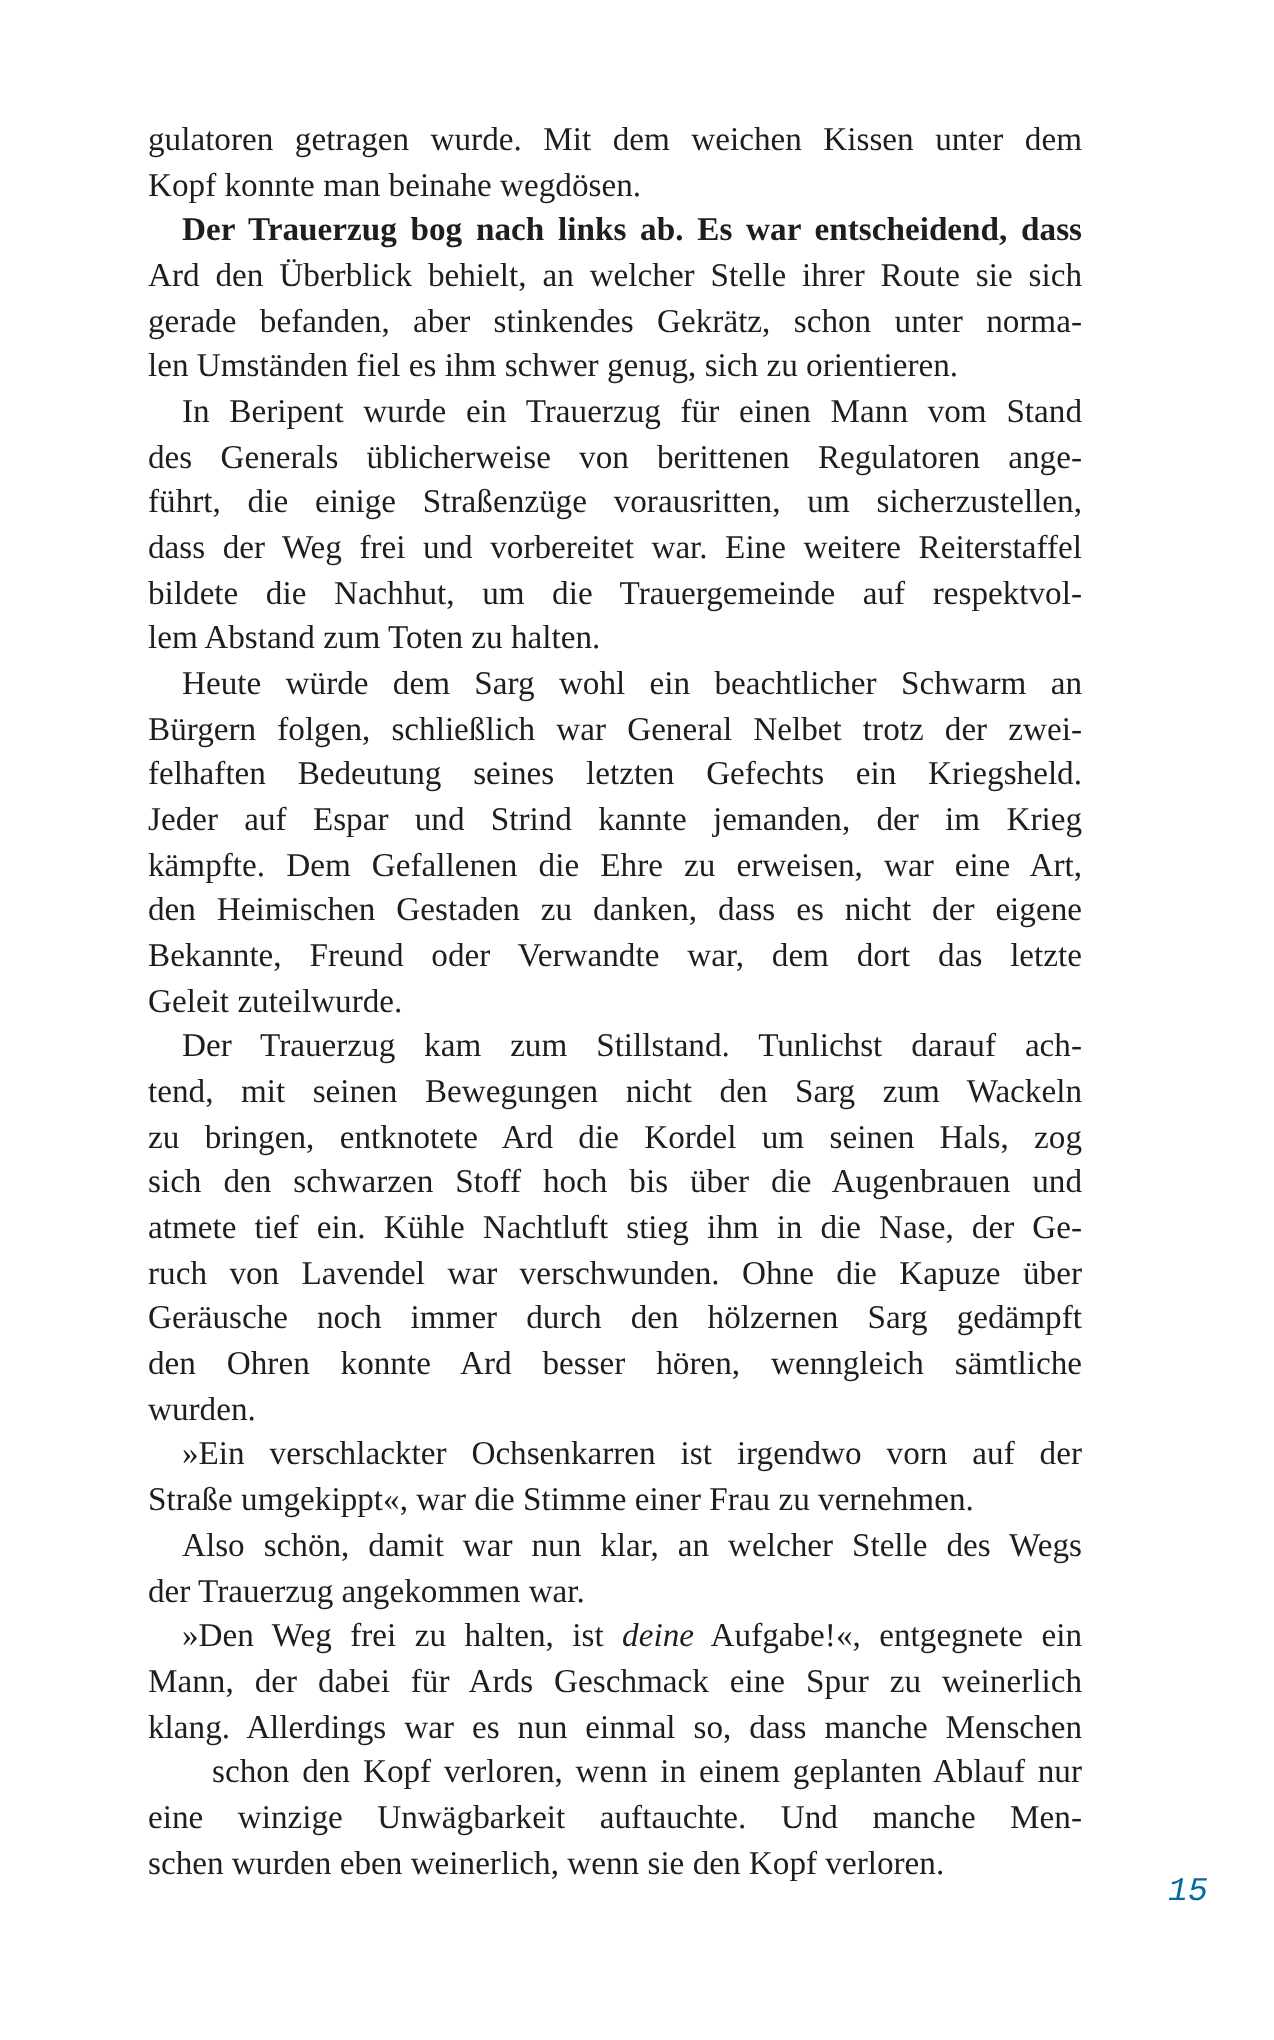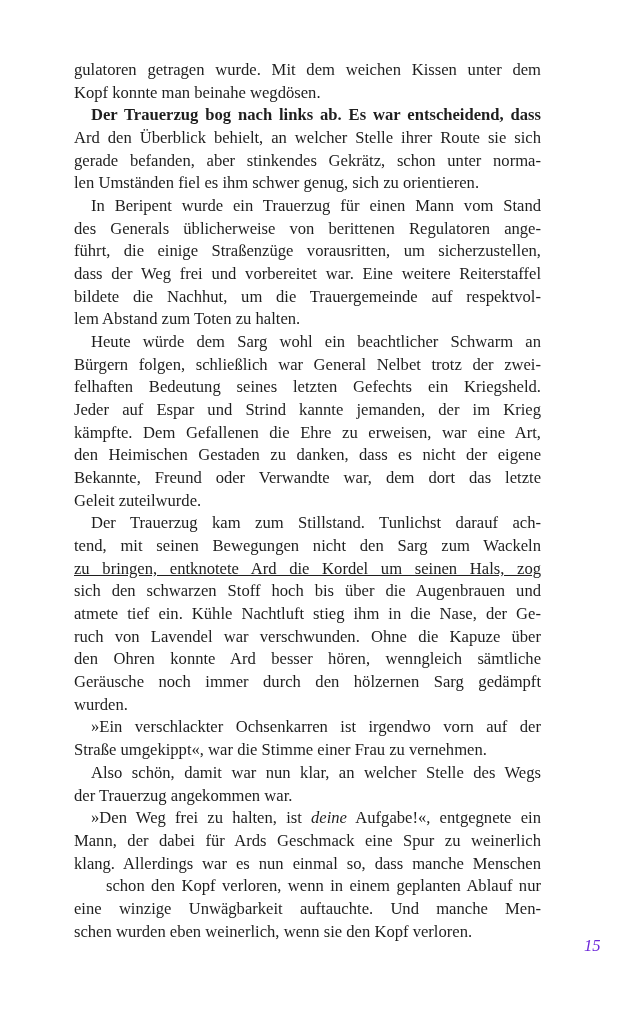--- a/index.html
+++ b/index.html
@@ -50,7 +50,7 @@
     <span class="line last">Geleit zuteilwurde.</span>
     <span class="line indent" style="word-spacing: 0px;">Der Trauerzug kam zum Stillstand. Tunlichst darauf ach-</span>
     <span class="line" style="word-spacing: 0px;">tend, mit seinen Bewegungen nicht den Sarg zum Wackeln</span>
-    <span class="line" style="word-spacing: 0px; text-decoration: underline;">zu bringen, entknotete Ard die Kordel um seinen Hals, zog</span>
+    <span class="line" style="word-spacing: 0px;">zu bringen, entknotete Ard die Kordel um seinen Hals, zog</span>
     <span class="line" style="word-spacing: 0px;">sich den schwarzen Stoff hoch bis über die Augenbrauen und</span>
     <span class="line" style="word-spacing: 0px;">atmete tief ein. Kühle Nachtluft stieg ihm in die Nase, der Ge-</span>
     <span class="line" style="word-spacing: 0px;">ruch von Lavendel war verschwunden. Ohne die Kapuze über</span>

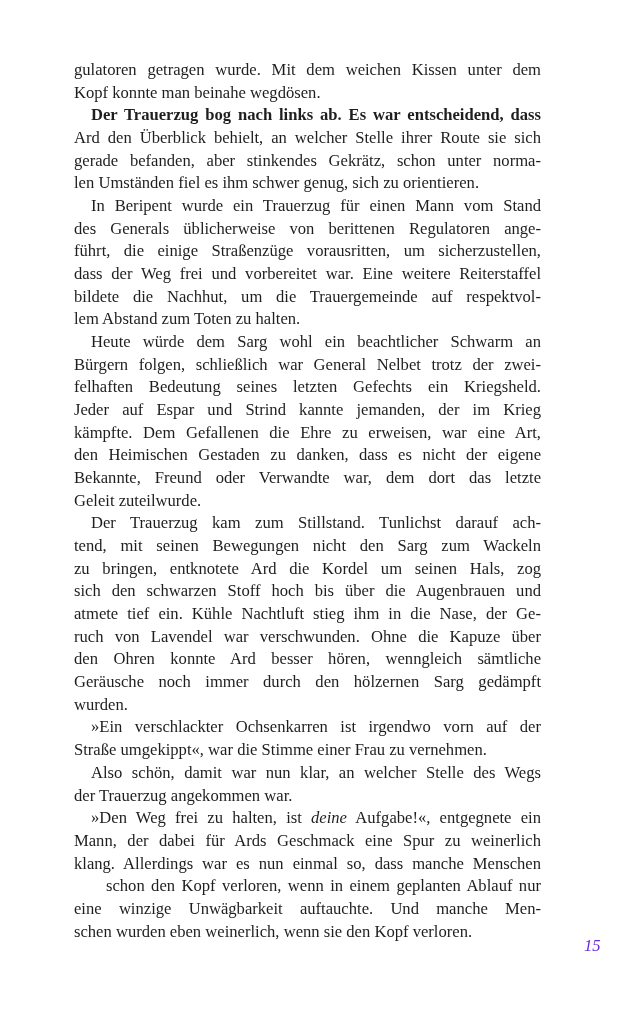--- a/index.html
+++ b/index.html
@@ -54,8 +54,8 @@
     <span class="line" style="word-spacing: 0px;">sich den schwarzen Stoff hoch bis über die Augenbrauen und</span>
     <span class="line" style="word-spacing: 0px;">atmete tief ein. Kühle Nachtluft stieg ihm in die Nase, der Ge-</span>
     <span class="line" style="word-spacing: 0px;">ruch von Lavendel war verschwunden. Ohne die Kapuze über</span>
+    <span class="line" style="word-spacing: 0px;">Geräusche noch immer durch den hölzernen Sarg gedämpft</span>
     <span class="line" style="word-spacing: 0px;">den Ohren konnte Ard besser hören, wenngleich sämtliche</span>
-    <span class="line" style="word-spacing: 0px;">Geräusche noch immer durch den hölzernen Sarg gedämpft</span>
     <span class="line last">wurden.</span>
     <span class="line indent" style="word-spacing: 0px;">»Ein verschlackter Ochsenkarren ist irgendwo vorn auf der</span>
     <span class="line last">Straße umgekippt«, war die Stimme einer Frau zu vernehmen.</span>

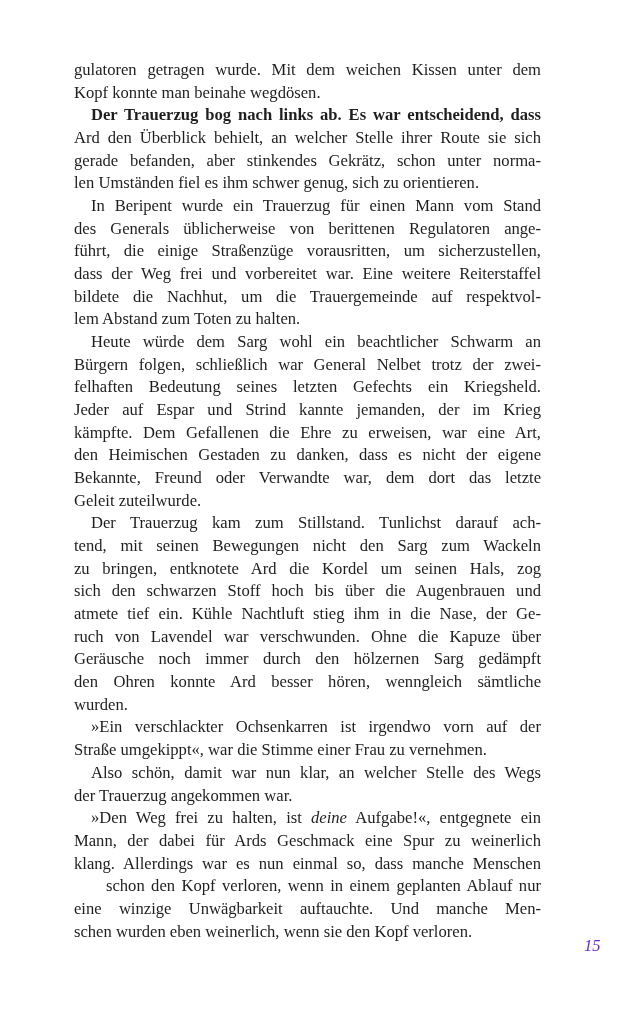--- a/index.html
+++ b/index.html
@@ -19,8 +19,8 @@
   .line em { font-style:italic; }
   .pagenum {
     position:absolute; left:584px; top:935px;
-    font-family:Liberation Serif, serif;
-    font-style:italic; font-size:16.6px; line-height:22.68px; color:#6d28d9;
+    font-family:Liberation Mono, monospace;
+    font-style:italic; font-size:16.6px; line-height:22.68px; color:#0369a1;
   }
 </style>
 </head>

